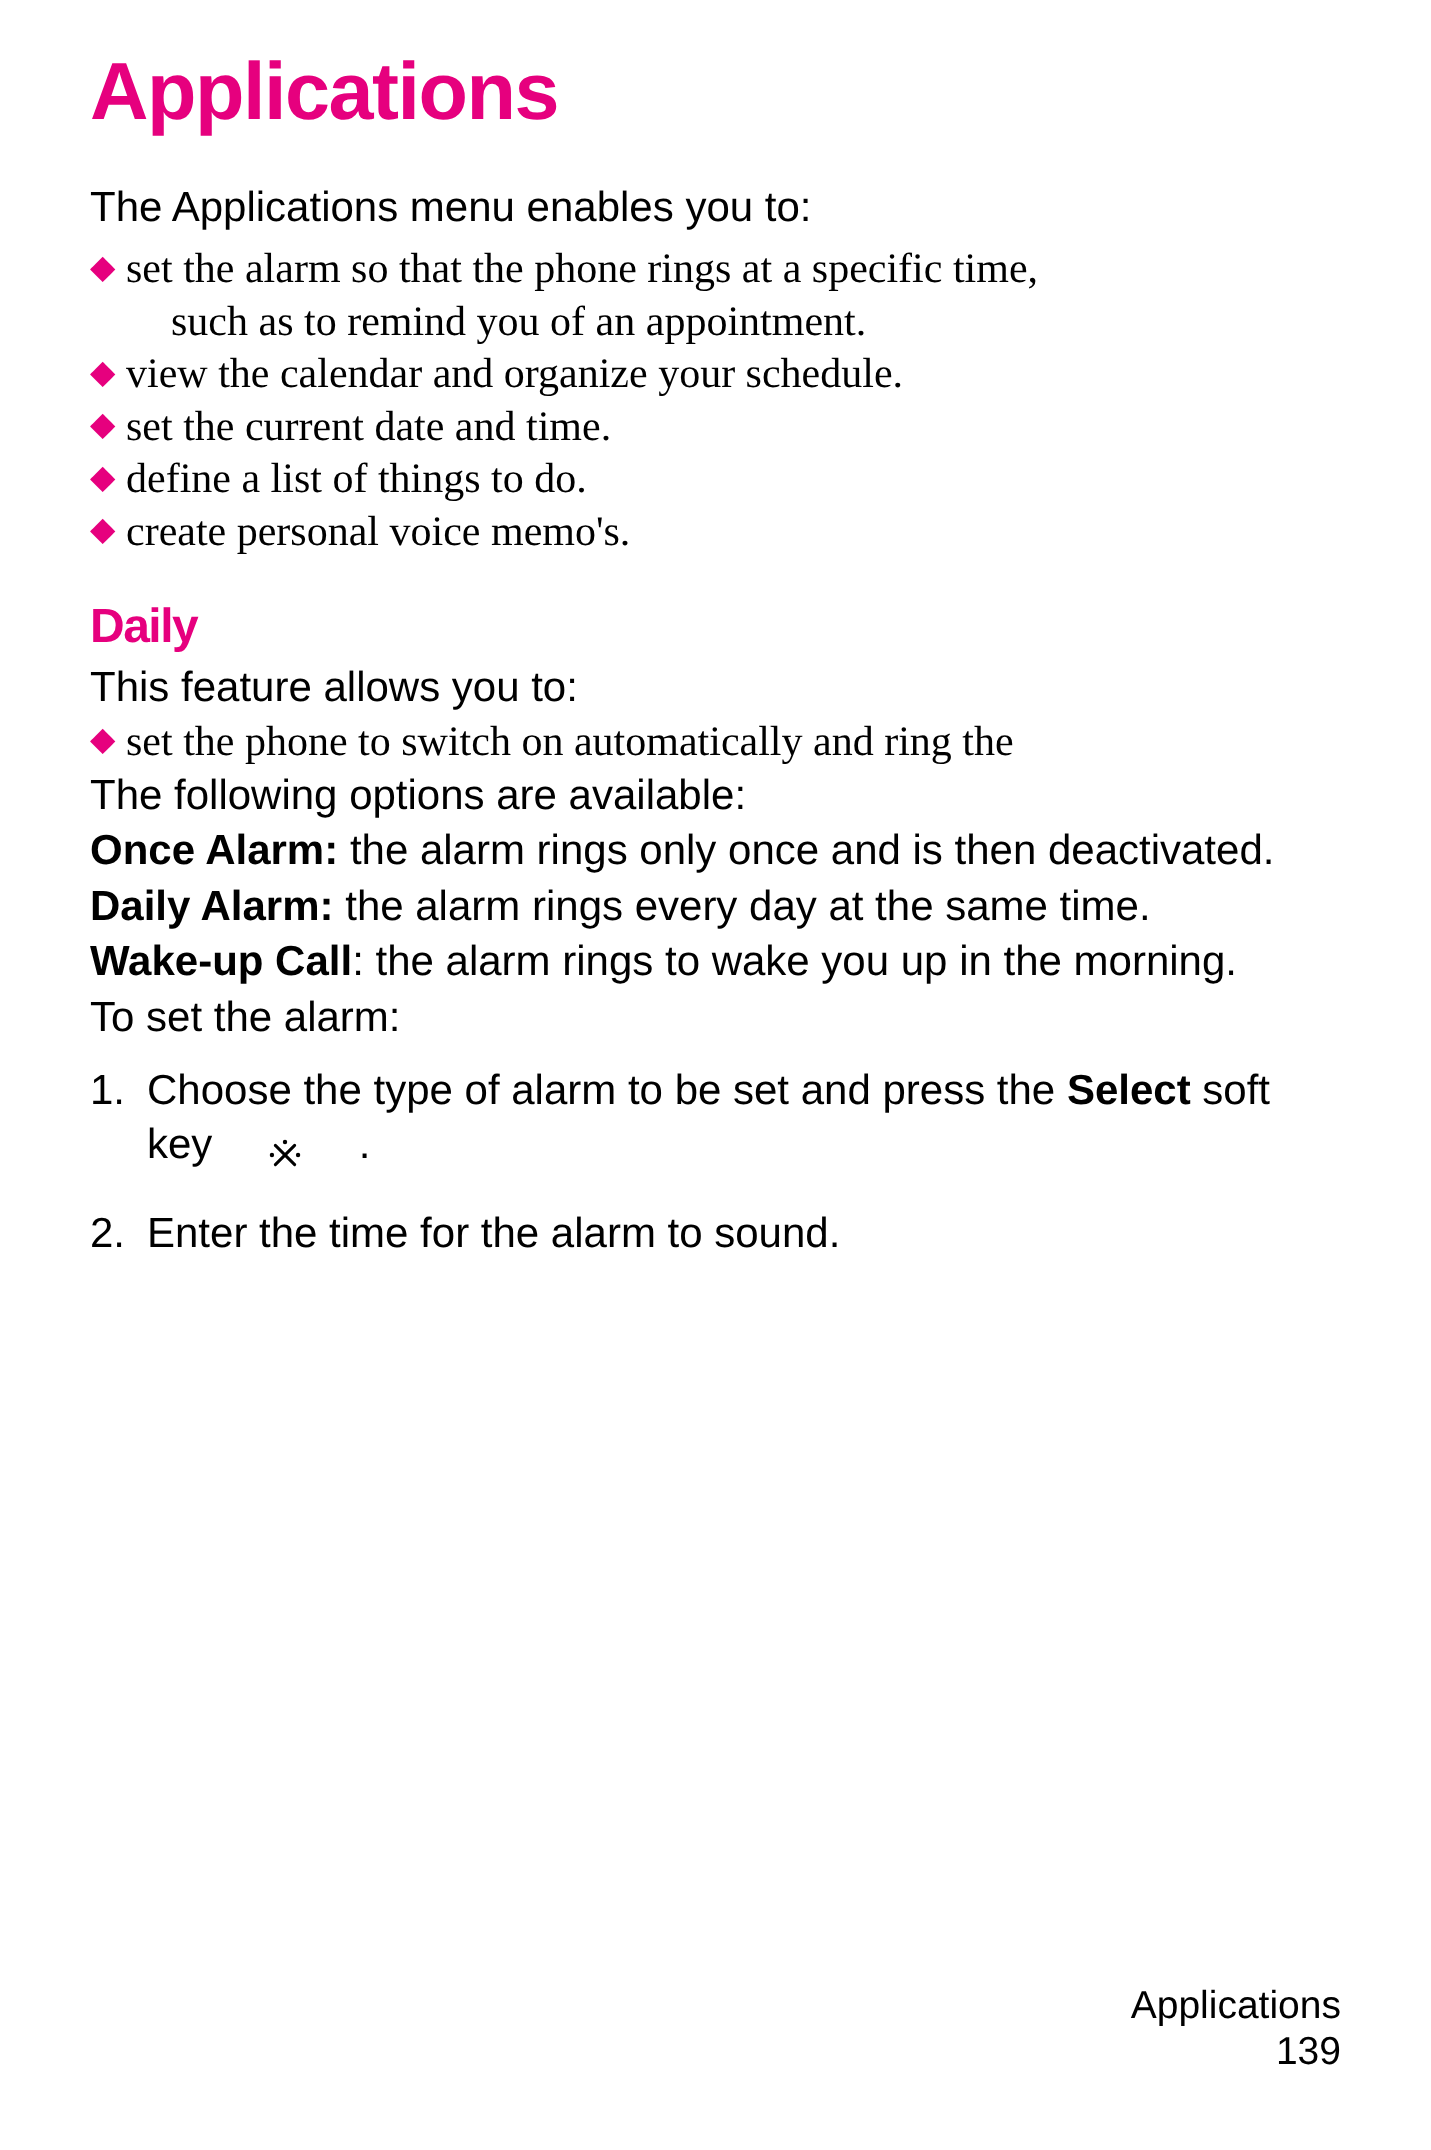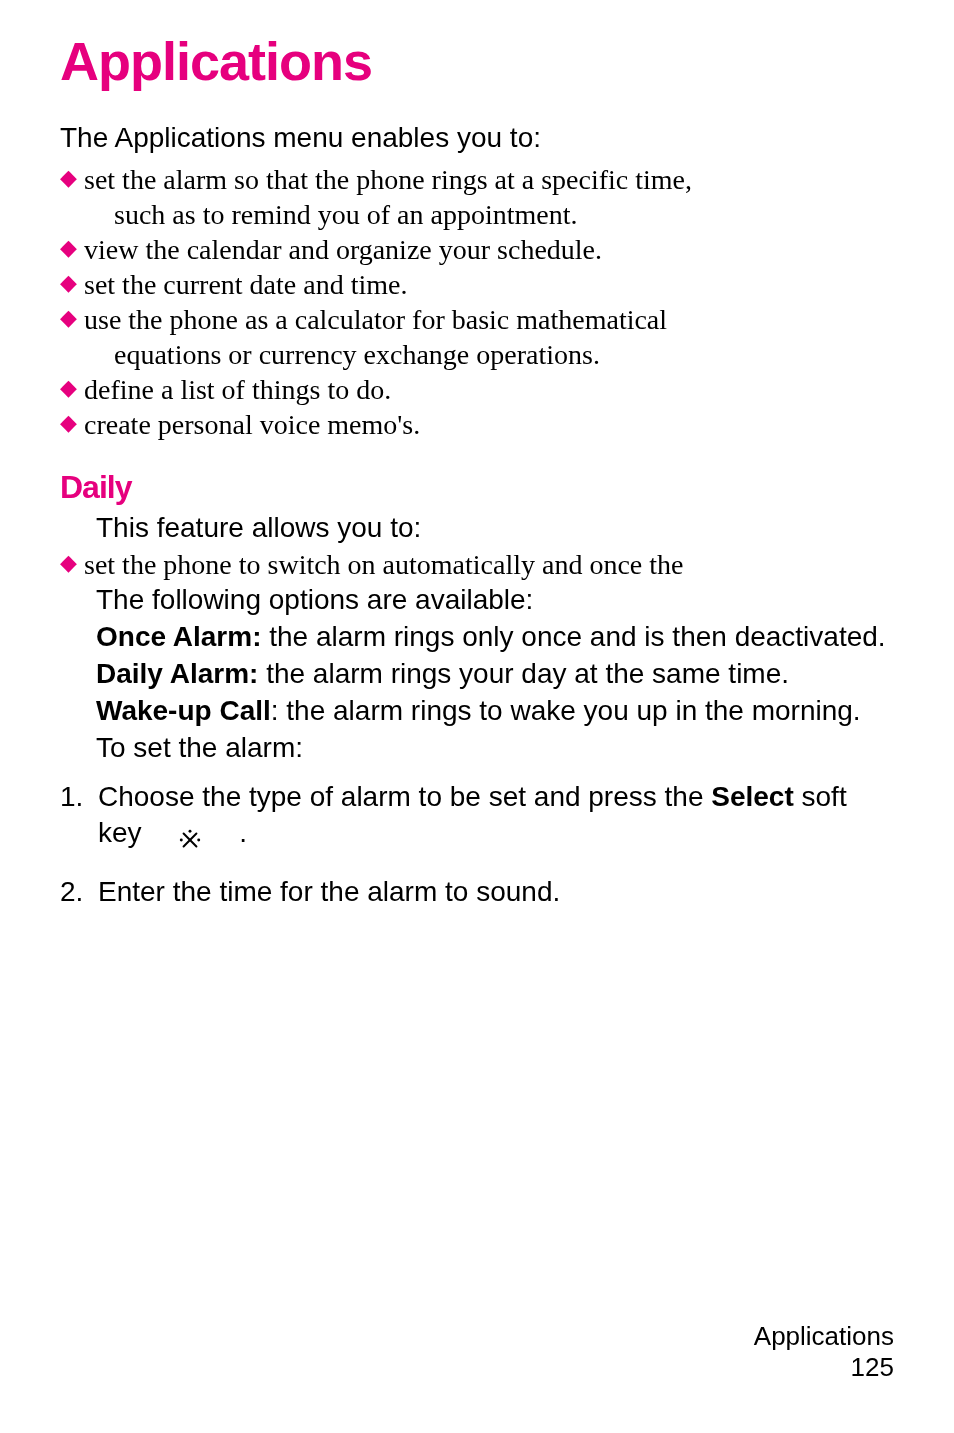--- a/index.html
+++ b/index.html
@@ -123,10 +123,6 @@
     <span>set the current date and time.</span>
   </li>
   <li>
-    <span>use the phone as a calculator for basic mathematical</span>
-    <span class="indent">equations or currency exchange operations.</span>
-  </li>
-  <li>
     <span>define a list of things to do.</span>
   </li>
   <li>

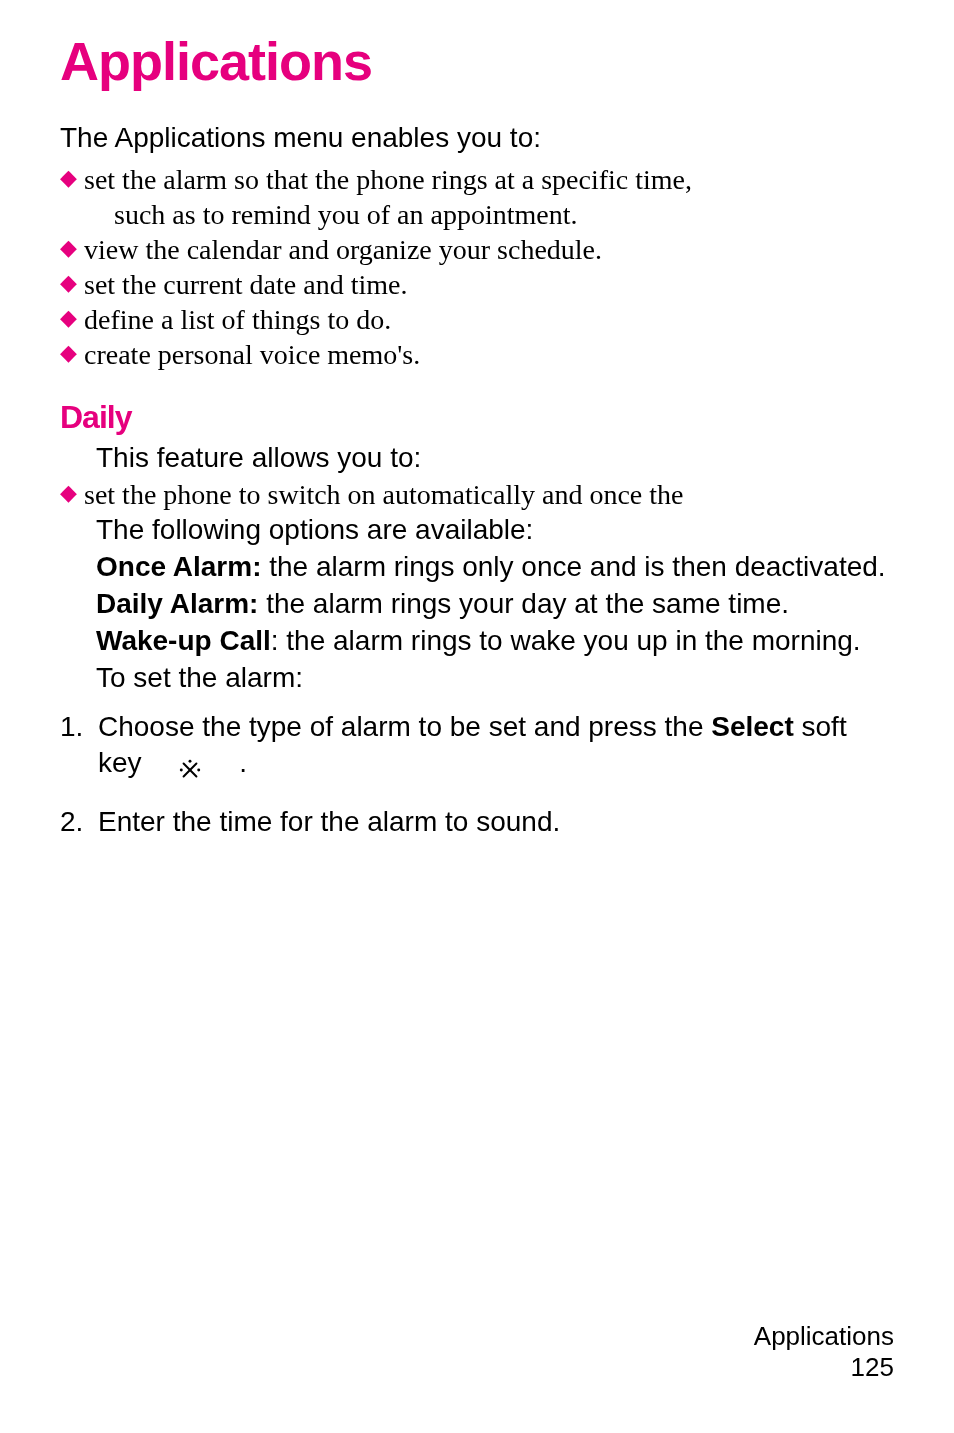--- a/index.html
+++ b/index.html
@@ -66,7 +66,6 @@
     }
     .body-para {
       margin-bottom: 2px;
-      margin-left: 36px;
     }
     .bold-run {
       font-weight: bold;

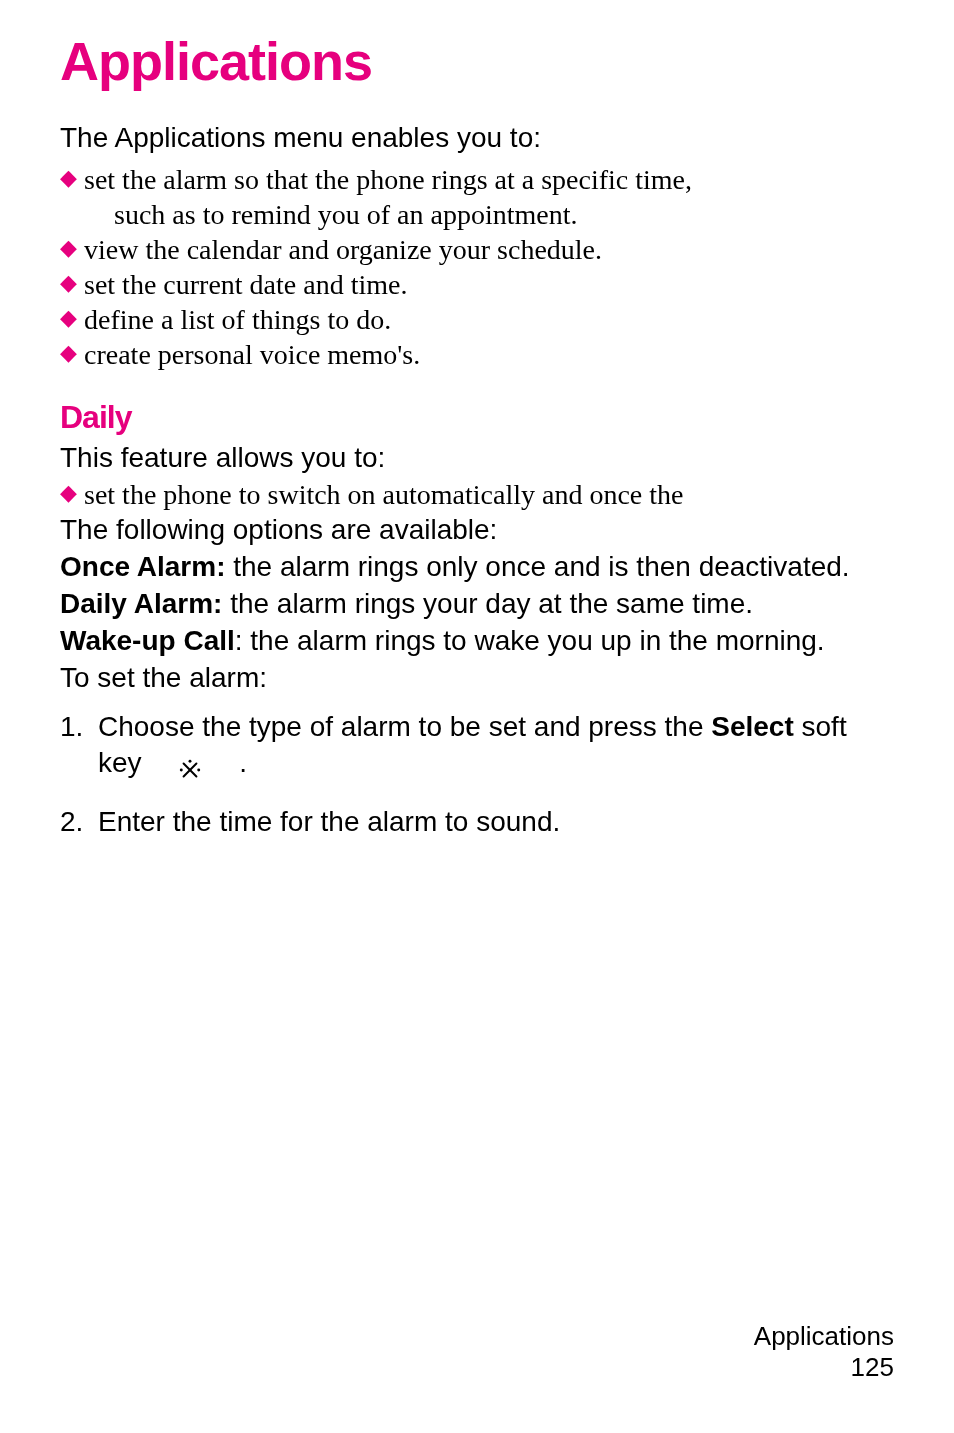--- a/index.html
+++ b/index.html
@@ -135,7 +135,7 @@
 
 <ul class="bullet-list" style="margin-bottom:0;">
   <li>
-    <span>set the phone to switch on automatically and once the</span>
+    <span>set the phone to switch on automatically and ring the</span>
   </li>
 </ul>
 

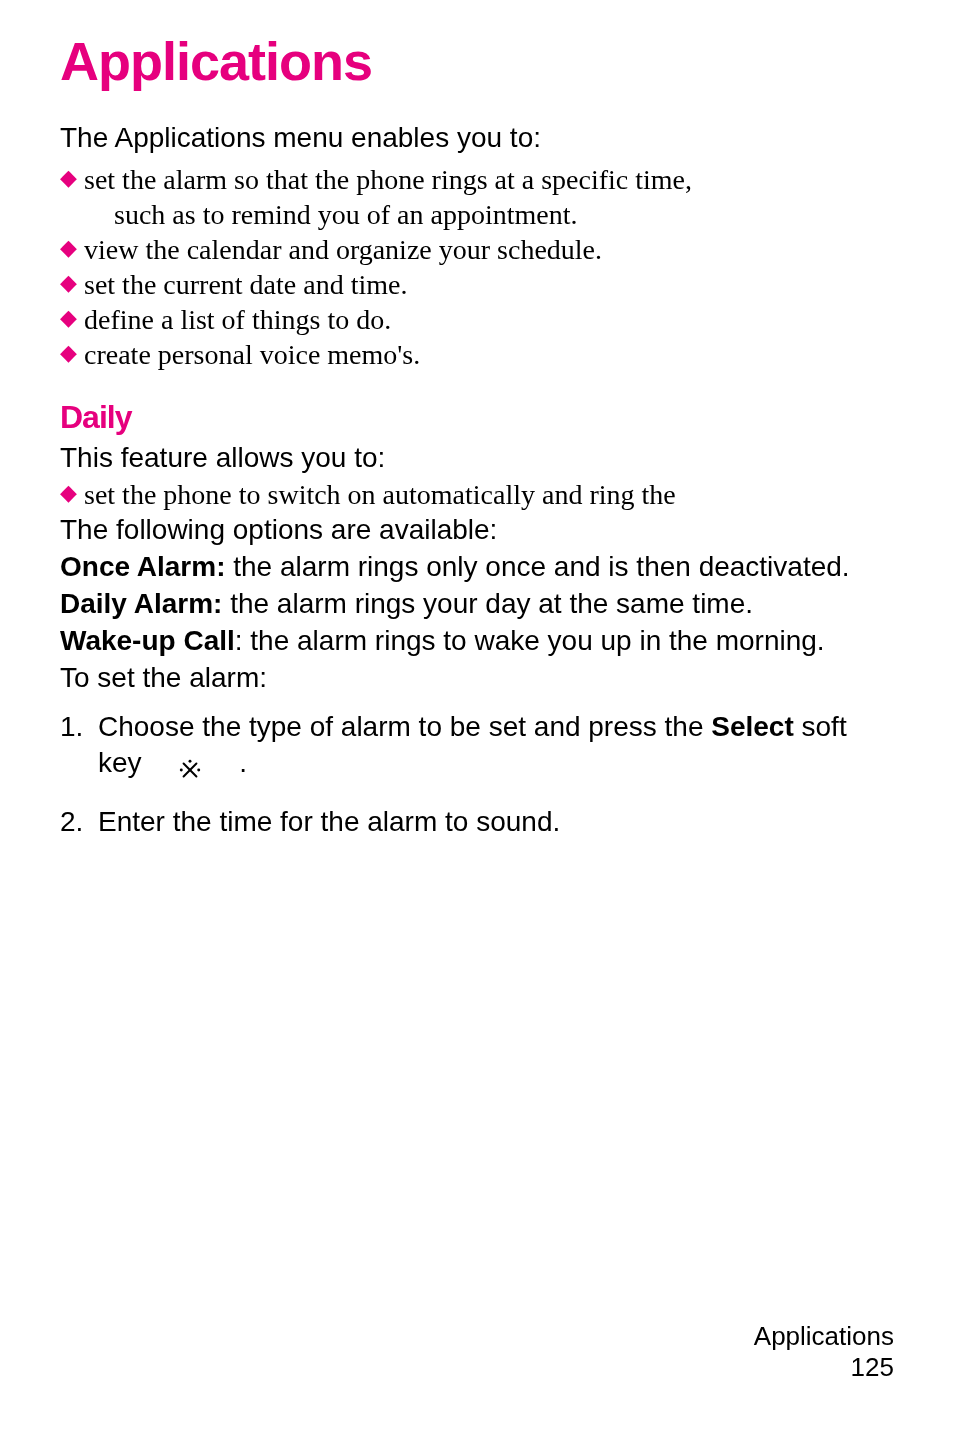--- a/index.html
+++ b/index.html
@@ -146,7 +146,7 @@
 </p>
 
 <p class="body-text body-para">
-  <span class="bold-run">Daily Alarm: </span><span>the alarm rings your day at the same time.</span>
+  <span class="bold-run">Daily Alarm: </span><span>the alarm rings every day at the same time.</span>
 </p>
 
 <p class="body-text body-para">

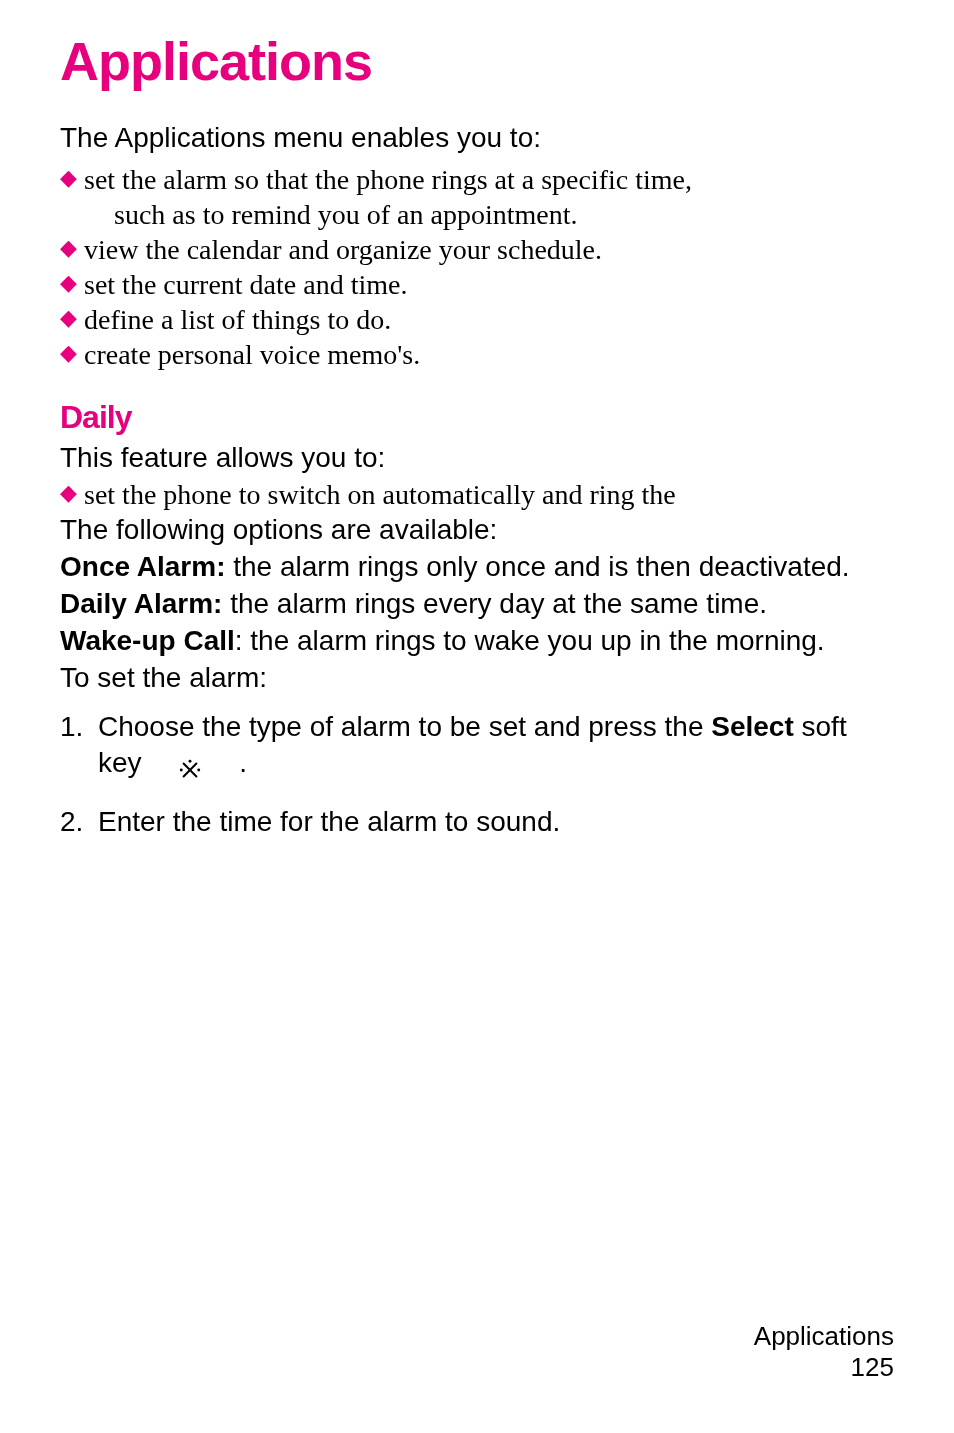--- a/index.html
+++ b/index.html
@@ -180,7 +180,7 @@
 
 <div class="footer">
   <div>Applications</div>
-  <div>125</div>
+  <div>139</div>
 </div>
 
 </body></html>

